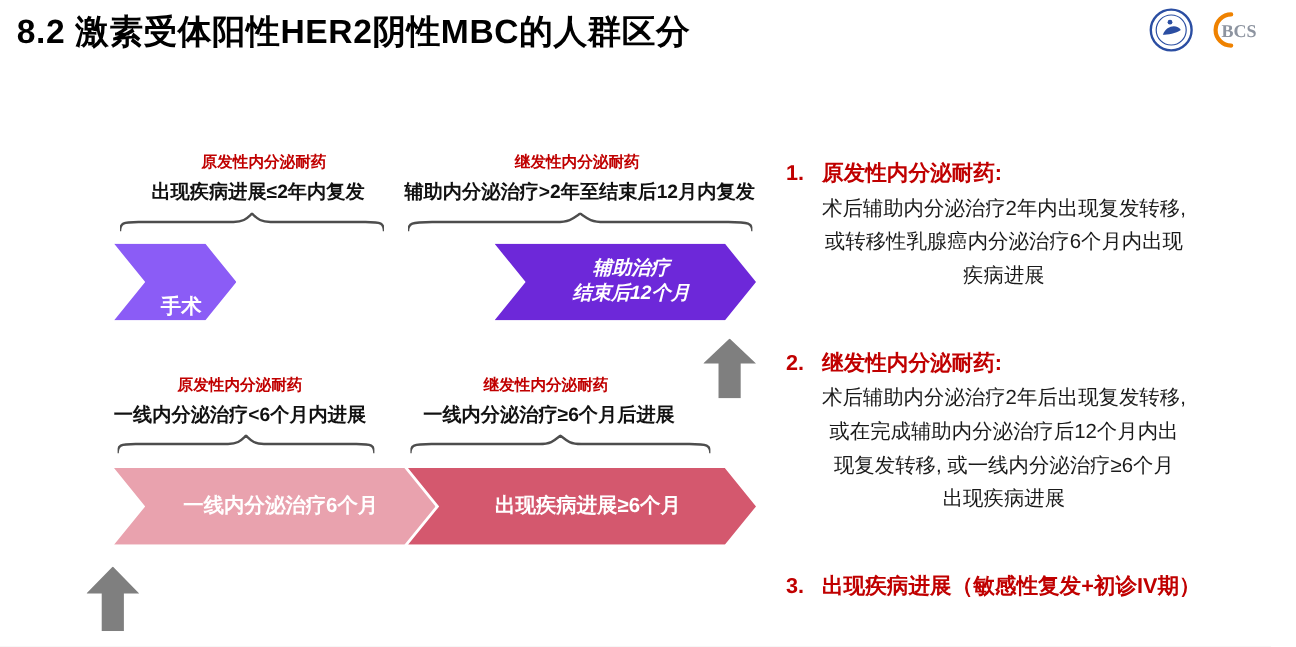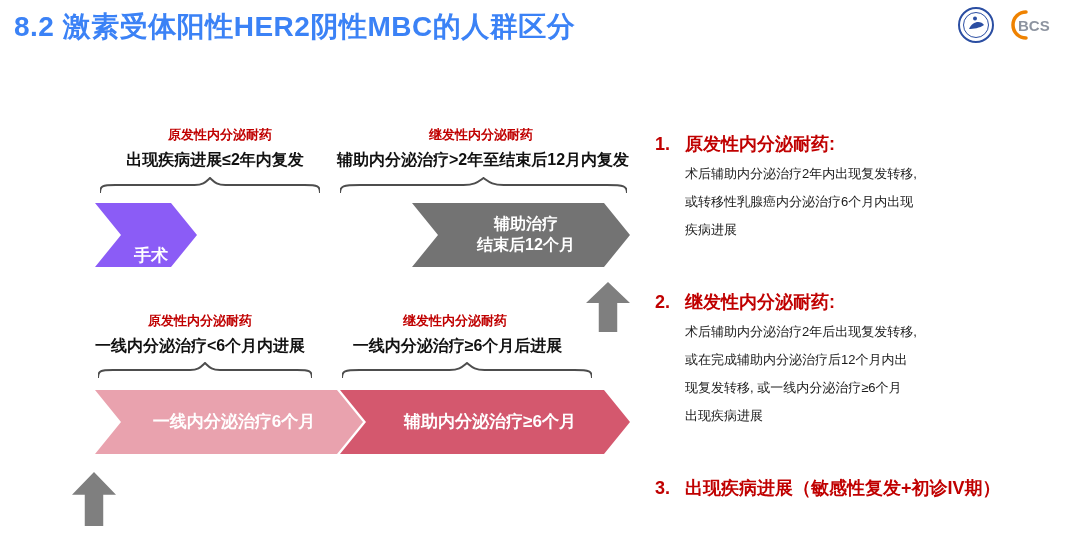--- a/index.html
+++ b/index.html
@@ -10,7 +10,7 @@
   
   .title{
     position:absolute;left:14px;top:8px;font-size:28px;font-weight:800;
-    color:#3b82f6;letter-spacing:0.5px;white-space:nowrap;
+    color:#000000;letter-spacing:0.5px;white-space:nowrap;
   }
   .logos{position:absolute;right:10px;top:6px;display:flex;align-items:center;gap:9px;}
   

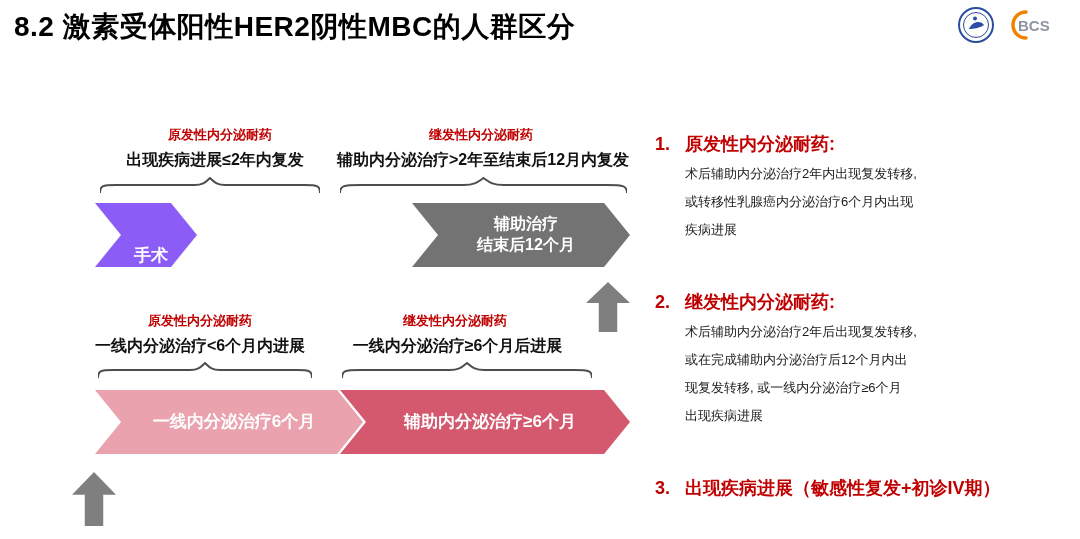--- a/index.html
+++ b/index.html
@@ -12,7 +12,7 @@
     position:absolute;left:14px;top:8px;font-size:28px;font-weight:800;
     color:#000000;letter-spacing:0.5px;white-space:nowrap;
   }
-  .logos{position:absolute;right:10px;top:6px;display:flex;align-items:center;gap:9px;}
+  .logos{position:absolute;right:10px;top:6px;display:flex;align-items:center;gap:9px;font-family:Liberation Serif, serif;}
   
   .red-label{position:absolute;color:#c00000;font-weight:bold;font-size:13px;text-align:center;white-space:nowrap;}
   .black-label{position:absolute;color:#111;font-weight:bold;font-size:16px;text-align:center;white-space:nowrap;}

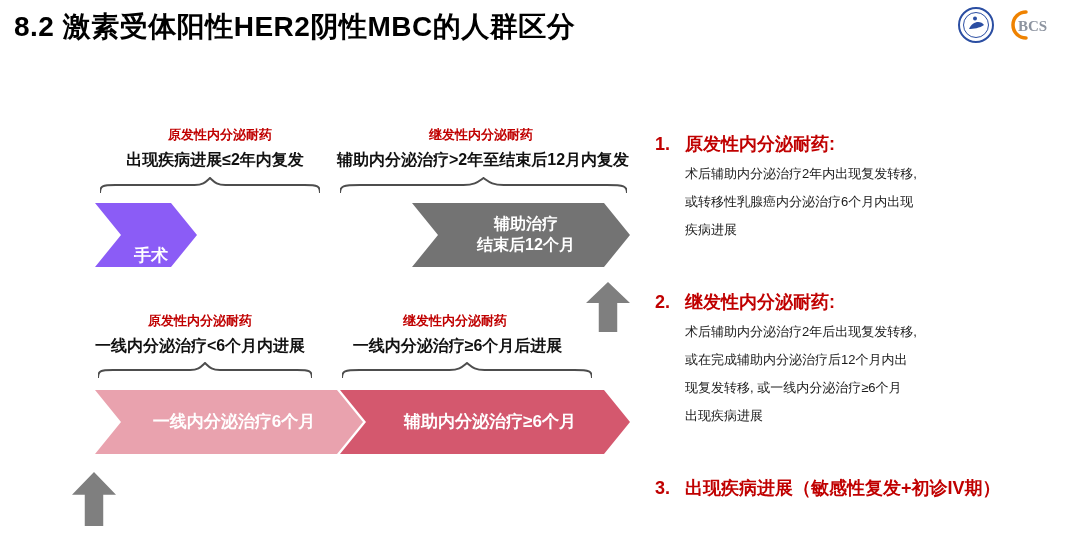--- a/index.html
+++ b/index.html
@@ -38,7 +38,7 @@
   .rp-item{display:flex;gap:8px;margin-bottom:44px;}
   .rp-num{color:#c00000;font-weight:bold;font-size:18px;width:22px;flex:0 0 auto;line-height:28px;}
   .rp-head{color:#c00000;font-weight:bold;font-size:18px;line-height:28px;margin-bottom:2px;}
-  .rp-body{color:#1a1a1a;font-size:13px;line-height:28px;white-space:pre-line;}
+  .rp-body{color:#1a1a1a;font-size:17px;line-height:28px;white-space:pre-line;text-align:center;}
 </style>
 </head>
 <body>

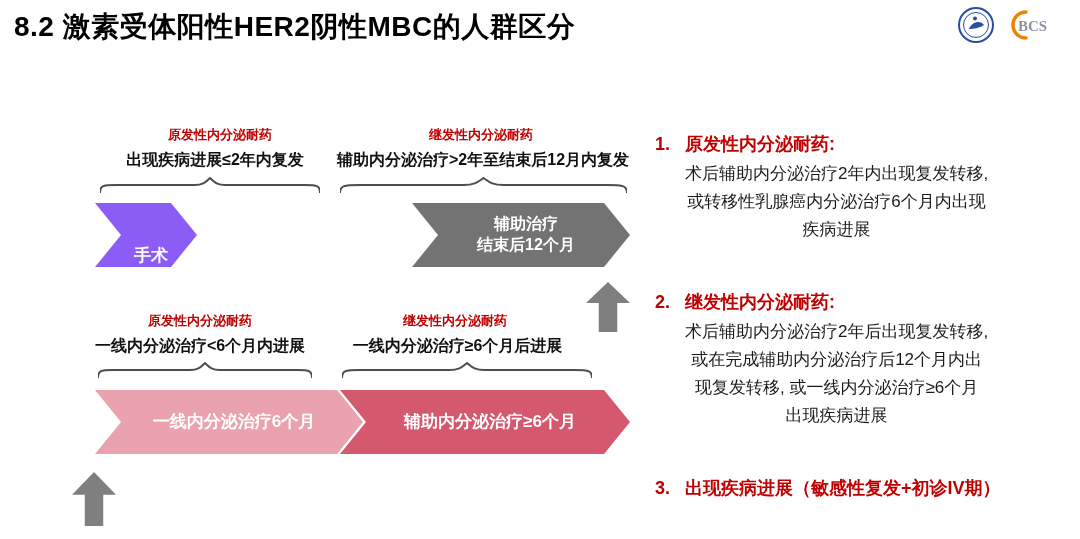--- a/index.html
+++ b/index.html
@@ -80,7 +80,7 @@
   <div class="chev" style="left: 95px; top: 203px; width: 102px; background: #8b5cf6; align-items: flex-end;">
     <span class="chev-label">手术</span>
   </div>
-  <div class="chev" style="left: 412px; top: 203px; width: 218px; background: #737373;">
+  <div class="chev" style="left: 412px; top: 203px; width: 218px; background: #6d28d9; font-style: italic;">
     <span class="chev-label small">辅助治疗
 结束后12个月</span>
   </div>

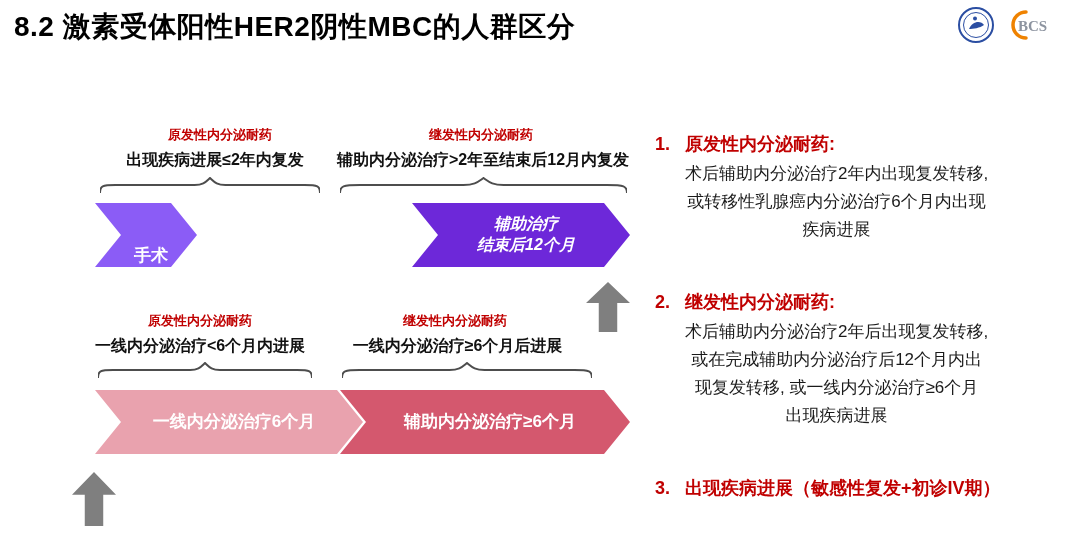--- a/index.html
+++ b/index.html
@@ -108,7 +108,7 @@
     <span class="chev-label">一线内分泌治疗6个月</span>
   </div>
   <div class="chev" style="left: 340px; top: 390px; width: 290px; background: rgb(212, 88, 110);">
-    <span class="chev-label">辅助内分泌治疗≥6个月</span>
+    <span class="chev-label">出现疾病进展≥6个月</span>
   </div>
 
   <div class="up-arrow" style="left: 72px; top: 472px; width: 44px; height: 54px; background: rgb(127, 127, 127);"></div>

